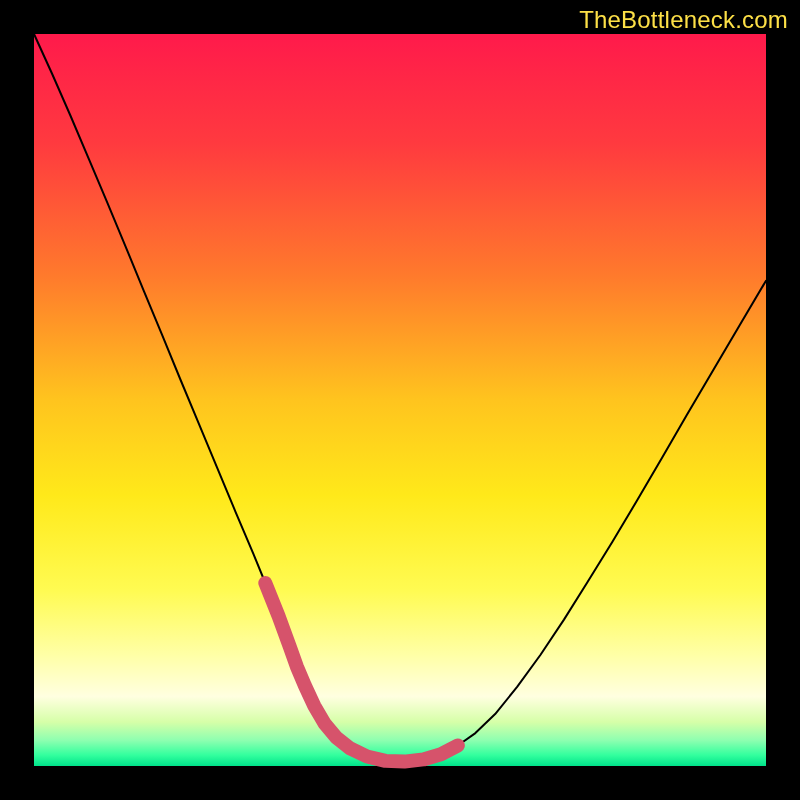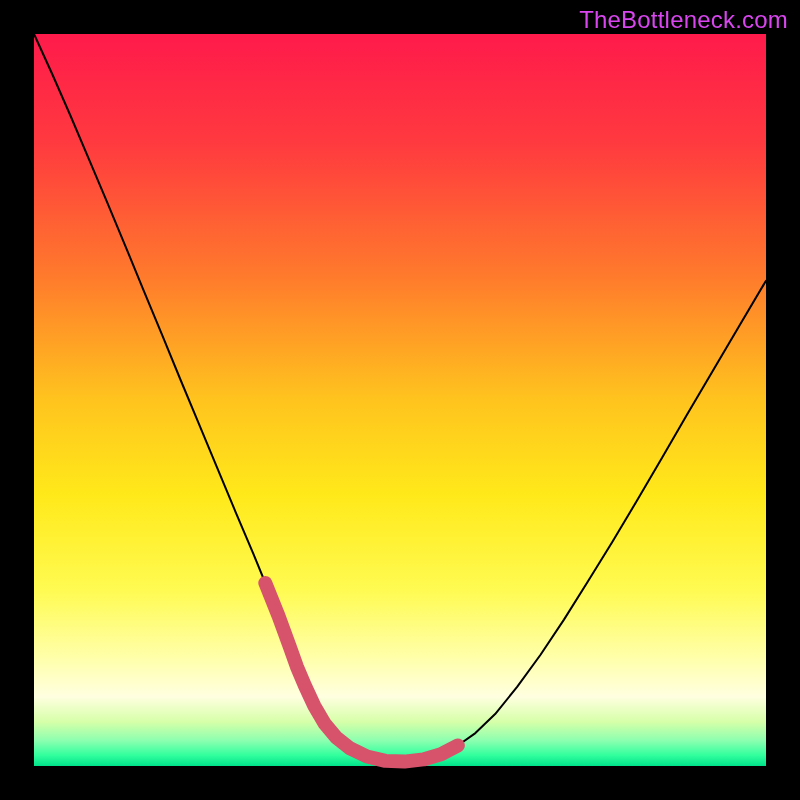--- a/index.html
+++ b/index.html
@@ -24,7 +24,7 @@
     right: 12px;
     font-family: Arial, Helvetica, sans-serif;
     font-size: 24px;
-    color: #d946ef;
+    color: #fde047;
     font-weight: 500;
     letter-spacing: 0.2px;
   }

